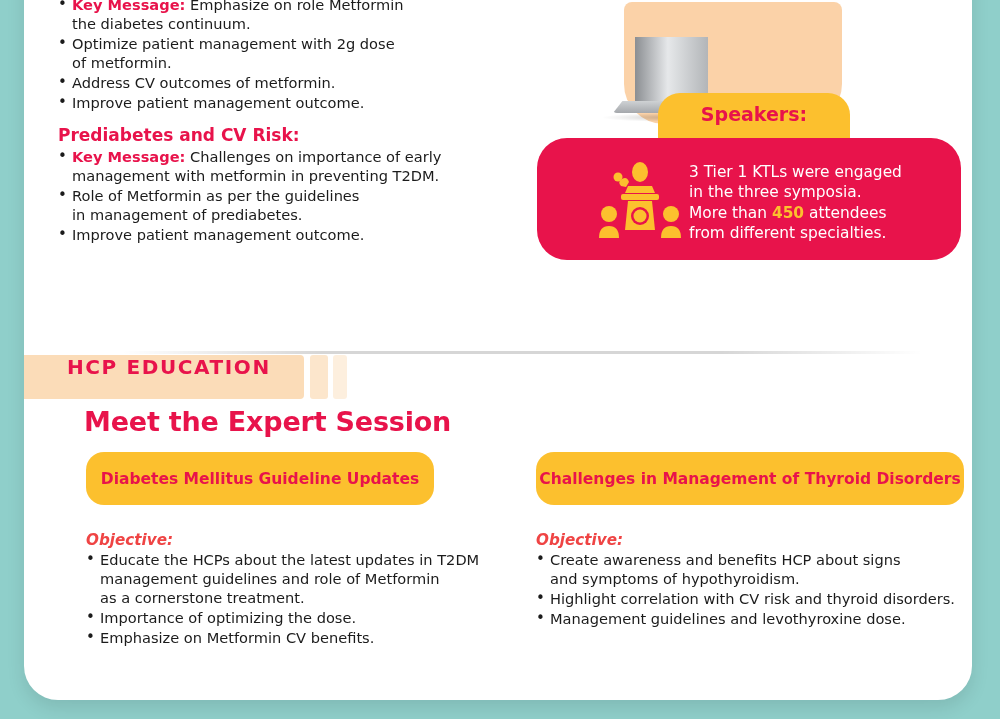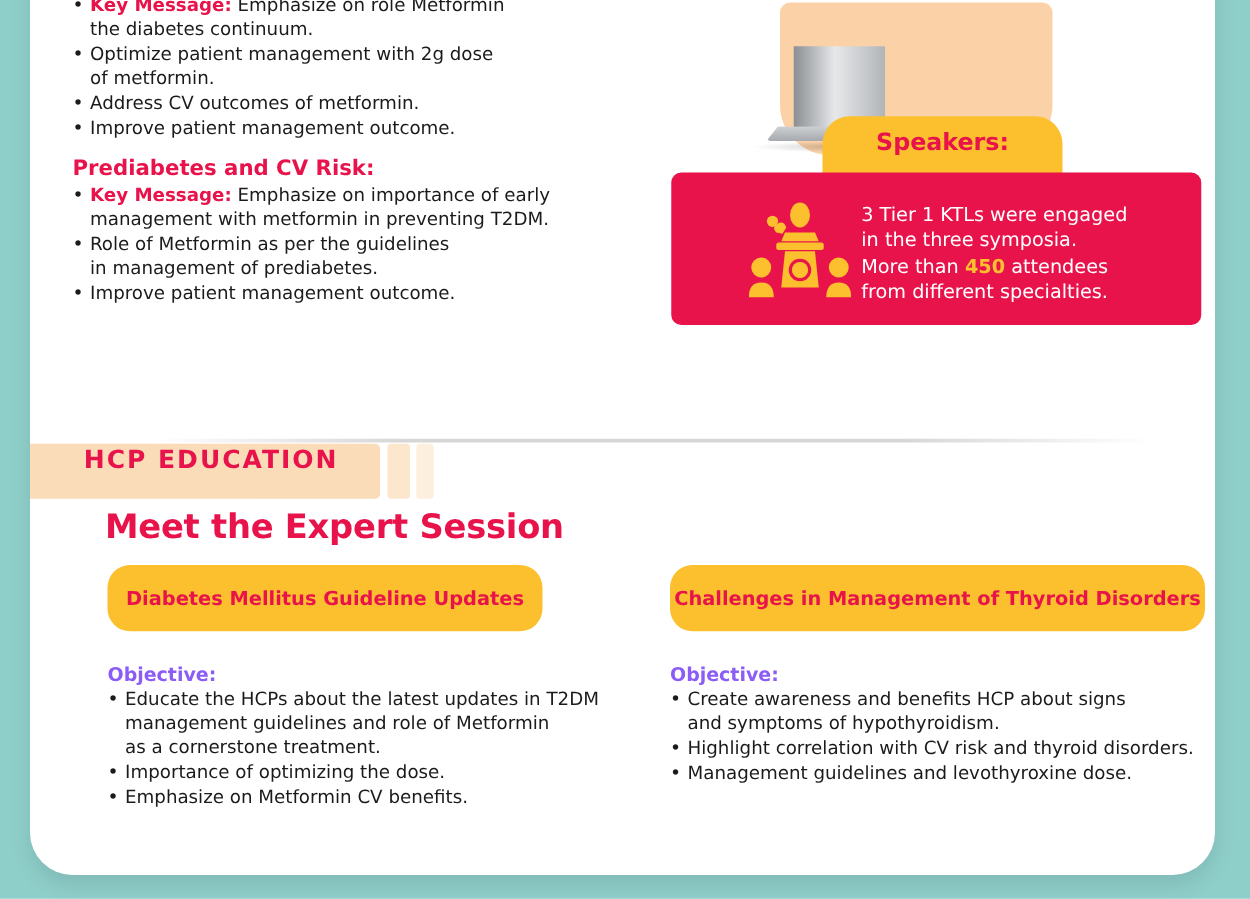--- a/index.html
+++ b/index.html
@@ -132,7 +132,7 @@
         </ul>
       <div class="sub-head">Prediabetes and CV Risk:</div>
       <ul class="bullets" id="list2">
-          <li><span class="km">Key Message:</span><span> Emphasize on importance of early</span><div>management with metformin in preventing T2DM.</div></li>
+          <li><span class="km">Key Message:</span><span> Challenges on importance of early</span><div>management with metformin in preventing T2DM.</div></li>
           <li><span>Role of Metformin as per the guidelines</span><div>in management of prediabetes.</div></li>
           <li><span>Improve patient management outcome.</span></li>
         </ul>

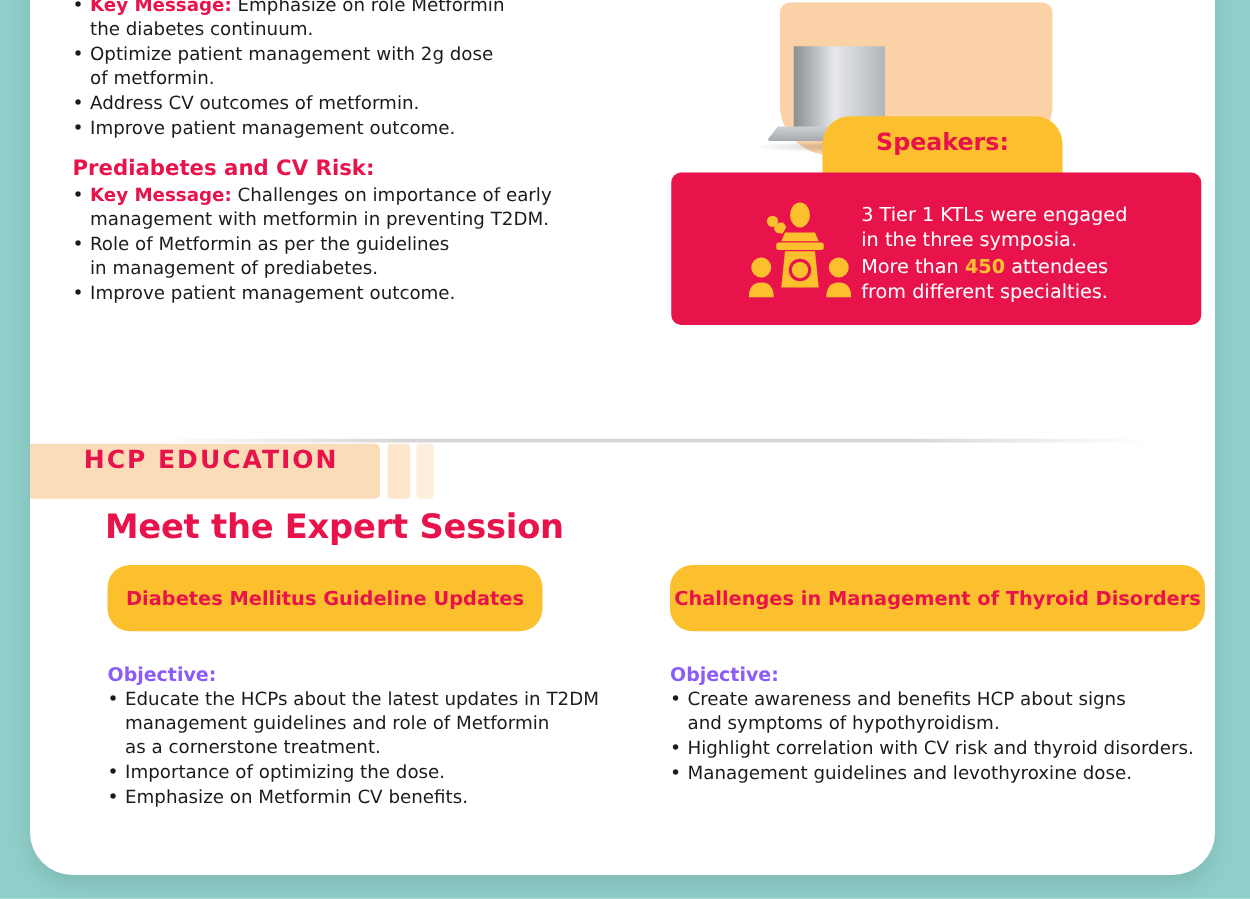--- a/index.html
+++ b/index.html
@@ -68,7 +68,7 @@
   }
   .spk-card{
     position:absolute;left:513px;top:178px;width:424px;height:122px;
-    background:#e8134b;border-radius:8px;
+    background:#e8134b;border-radius:30px;
   }
   .spk-icon{position:absolute;left:62px;top:22px;width:82px;height:78px;}
   .spk-text{

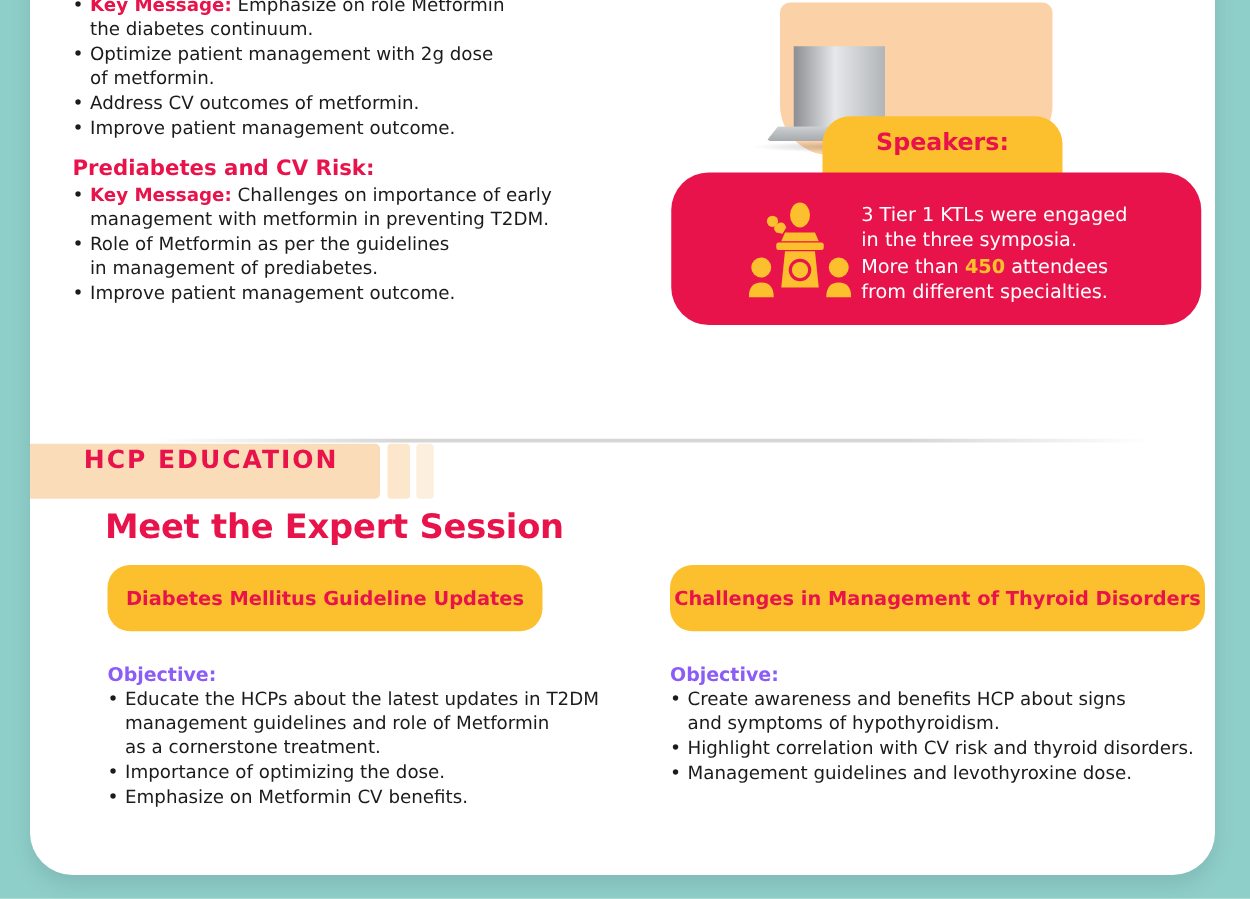--- a/index.html
+++ b/index.html
@@ -113,8 +113,9 @@
   .pill.wide{width:348px;}
   .pill.wider{width:428px;}
   .obj-head{
-    color:#8b5cf6;font-weight:bold;font-size:15.2px;
+    color:#ef4444;font-weight:bold;font-size:15.2px;
     margin:26px 0 2px 0;
+    font-style:italic;
   }
 </style>
 </head>

